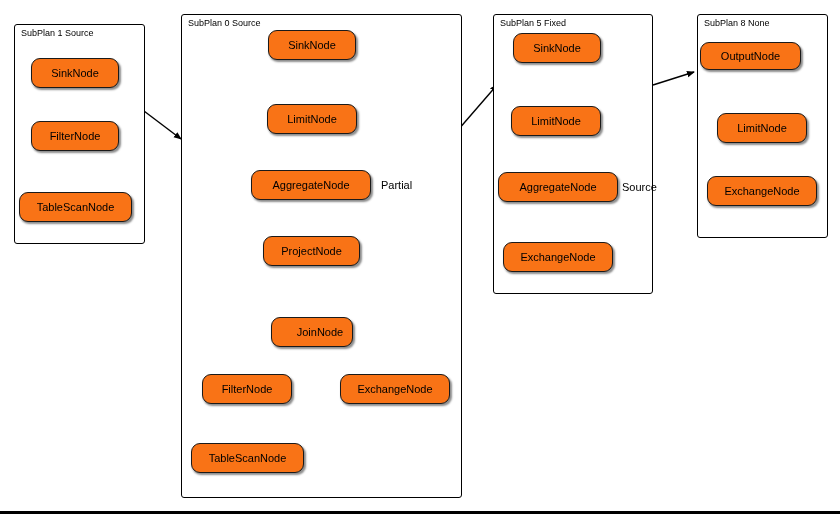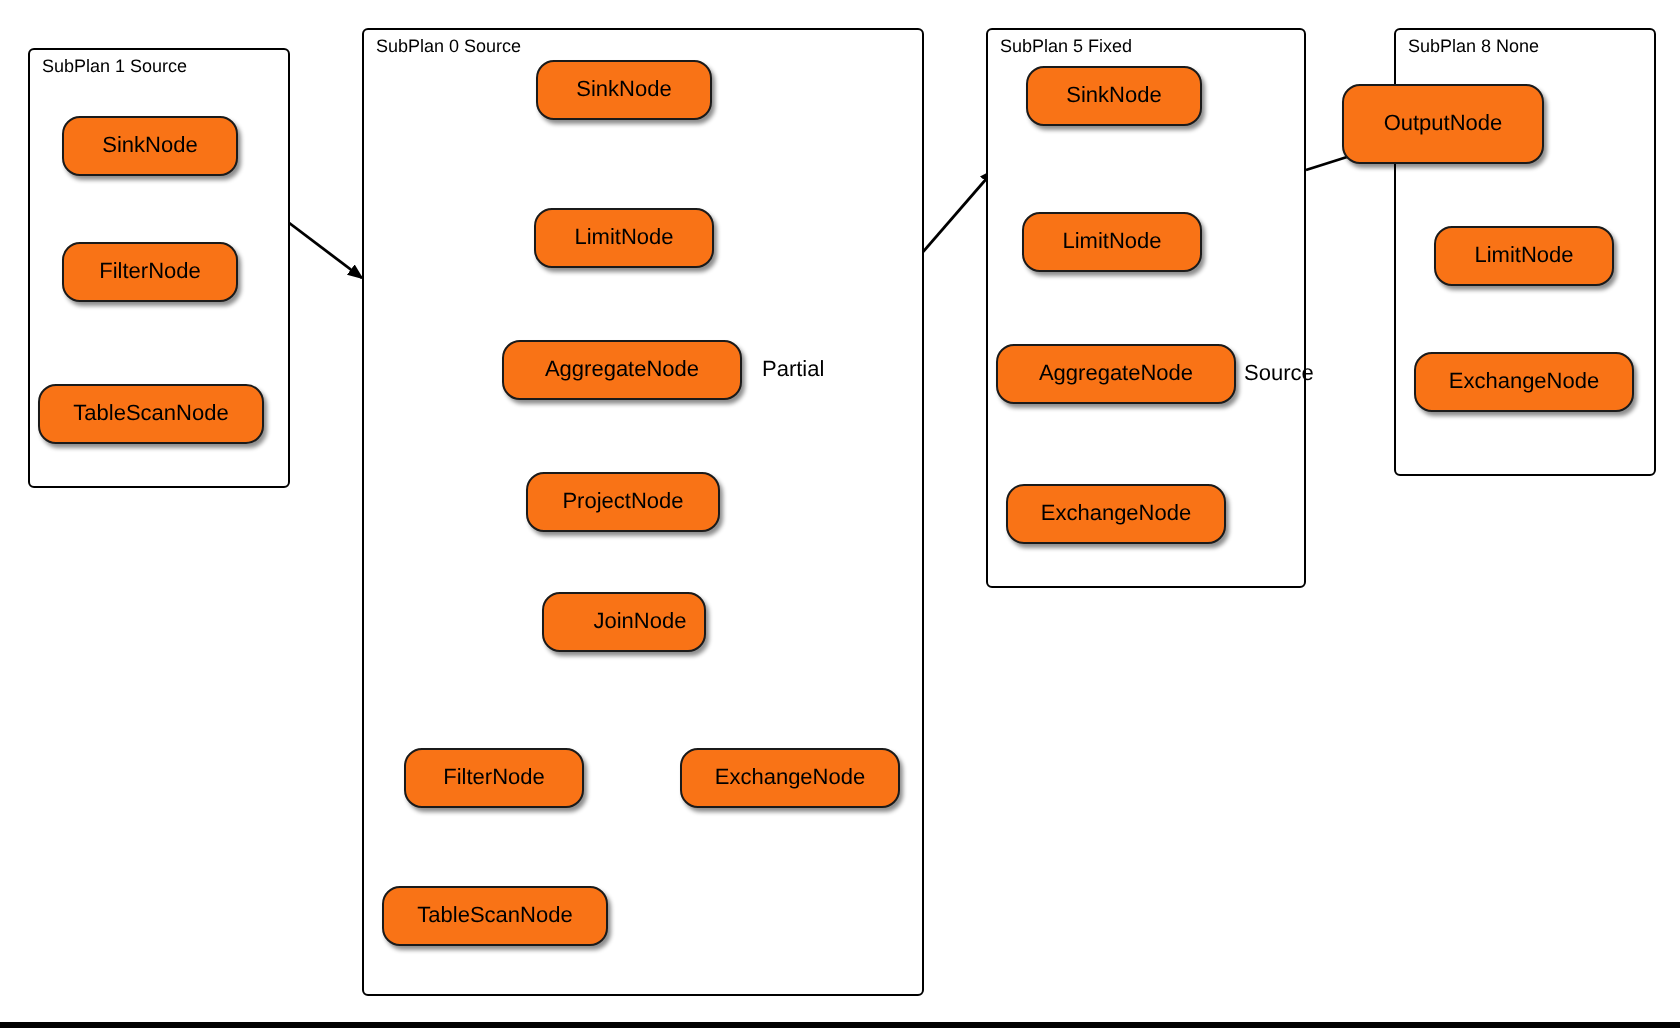--- a/index.html
+++ b/index.html
@@ -129,7 +129,7 @@
       <div class="subplan" style="left: 697px; top: 14px; width: 131px; height: 224px;">
         <div class="subplan-title">SubPlan 8 None</div>
       </div>
-      <div class="node" style="left: 671px; top: 42px; width: 101px; height: 40px;">OutputNode</div>
+      <div class="node" style="left: 700px; top: 42px; width: 101px; height: 28px;">OutputNode</div>
       <div class="node" style="left: 717px; top: 113px; width: 90px; height: 30px;">LimitNode</div>
       <div class="node" style="left: 707px; top: 176px; width: 110px; height: 30px;">ExchangeNode</div>
     </div>

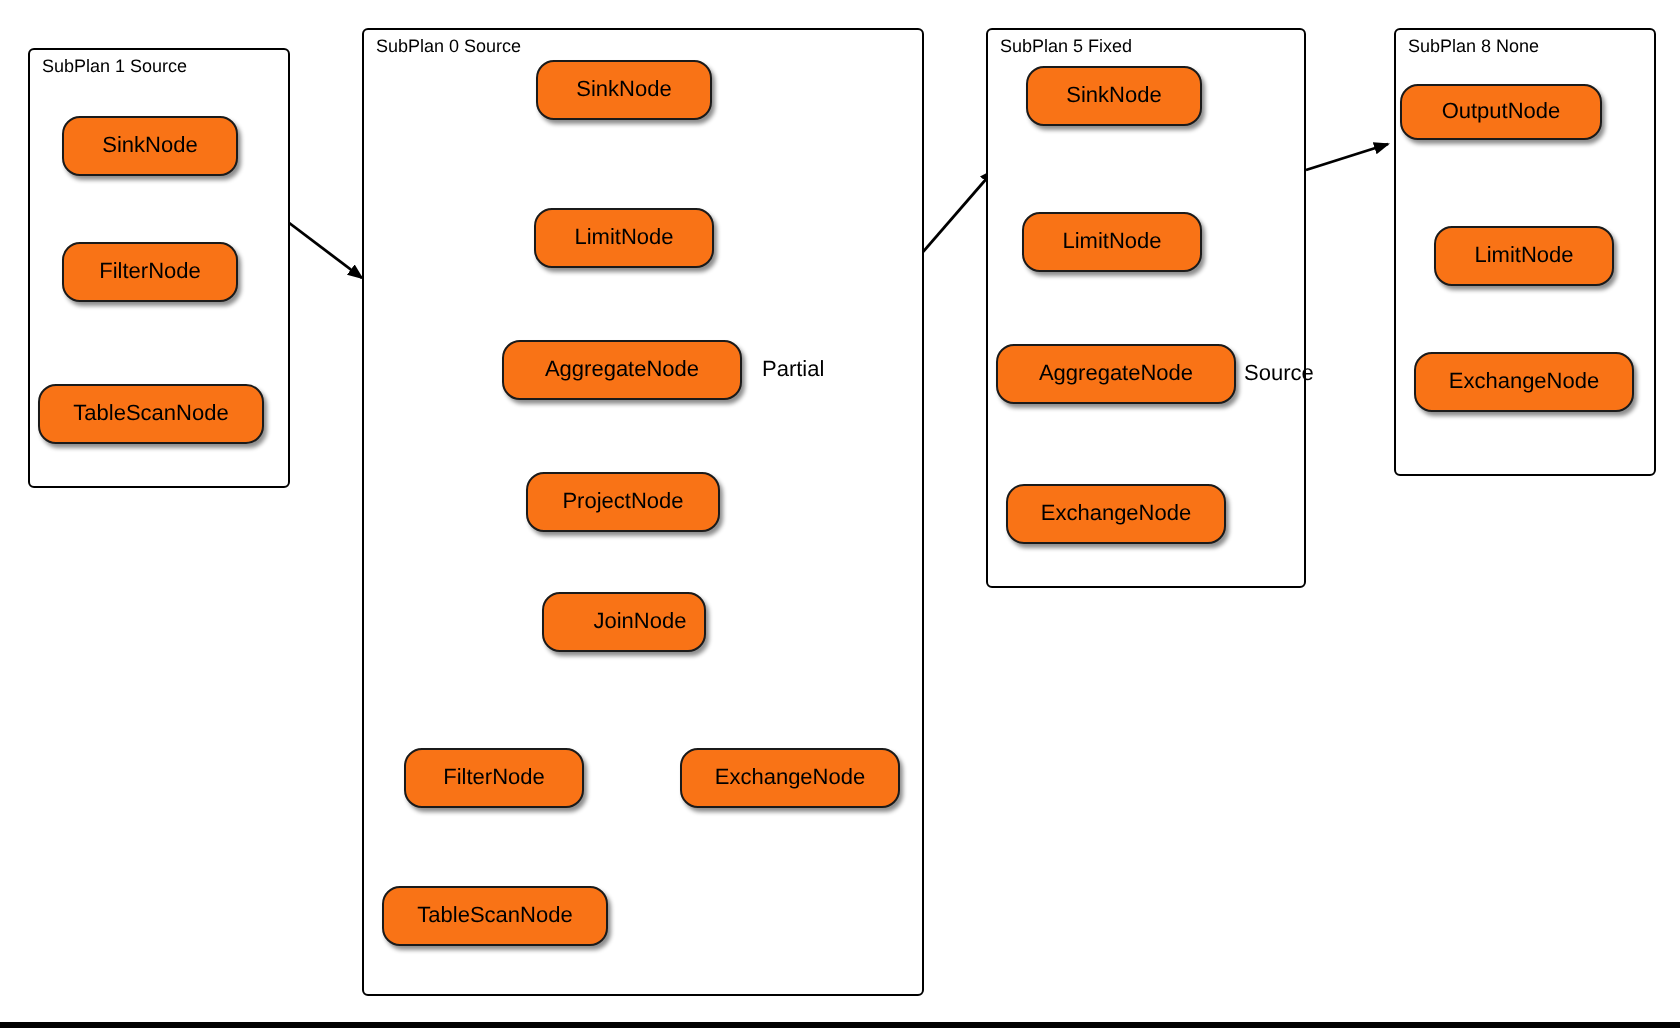--- a/index.html
+++ b/index.html
@@ -113,7 +113,7 @@
       <div class="node" style="left: 267px; top: 104px; width: 90px; height: 30px;">LimitNode</div>
       <div class="node" style="left: 251px; top: 170px; width: 120px; height: 30px;">AggregateNode</div>
       <div class="node" style="left: 263px; top: 236px; width: 97px; height: 30px;">ProjectNode</div>
-      <div class="node" style="left: 271px; top: 296px; width: 82px; height: 30px; padding-left: 16px;">JoinNode</div>
+      <div class="node" style="left: 271px; top: 317px; width: 82px; height: 30px; padding-left: 16px;">JoinNode</div>
       <div class="node" style="left: 202px; top: 374px; width: 90px; height: 30px;">FilterNode</div>
       <div class="node" style="left: 340px; top: 374px; width: 110px; height: 30px;">ExchangeNode</div>
       <div class="node" style="left: 191px; top: 443px; width: 113px; height: 30px;">TableScanNode</div>

